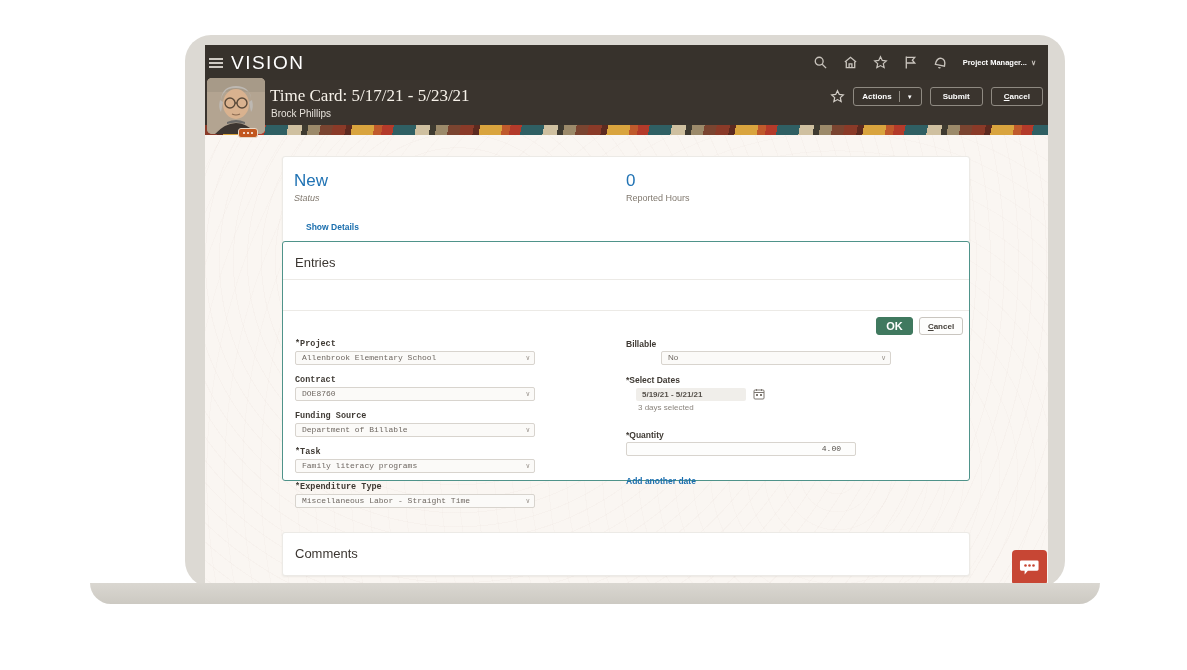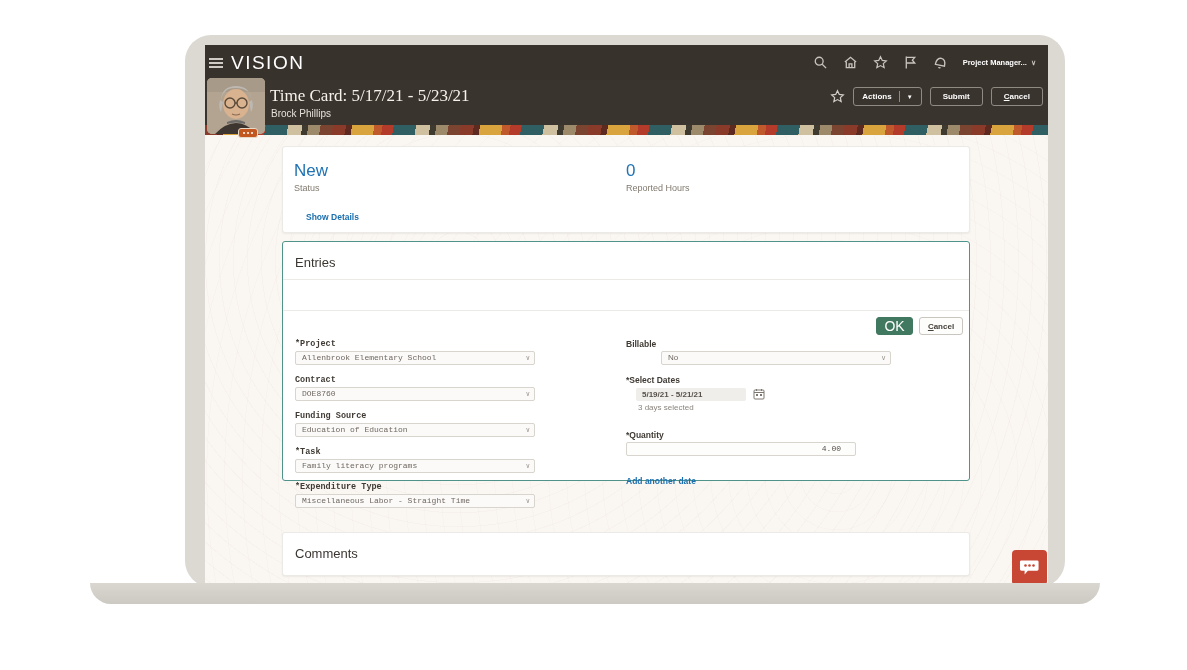--- a/index.html
+++ b/index.html
@@ -51,7 +51,7 @@
 
   
   .card { position:absolute; left:77px; width:688px; background:#ffffff; border:1px solid #eceae6; border-radius:3px; box-shadow:0 1px 2px rgba(60,50,40,0.07); }
-  .summary-card { top:101px; height:87px; }
+  .summary-card { top:111px; height:87px; }
   .big-val { position:absolute; top:14px; font-size:17px; color:#2173b4; }
   .small-lbl { position:absolute; top:36px; font-size:9px; color:#81796f; }
   .show-details { position:absolute; left:11px; top:65px; font-size:8.5px; font-weight:bold; color:#1b6fae; cursor:pointer;padding-left:12px; }

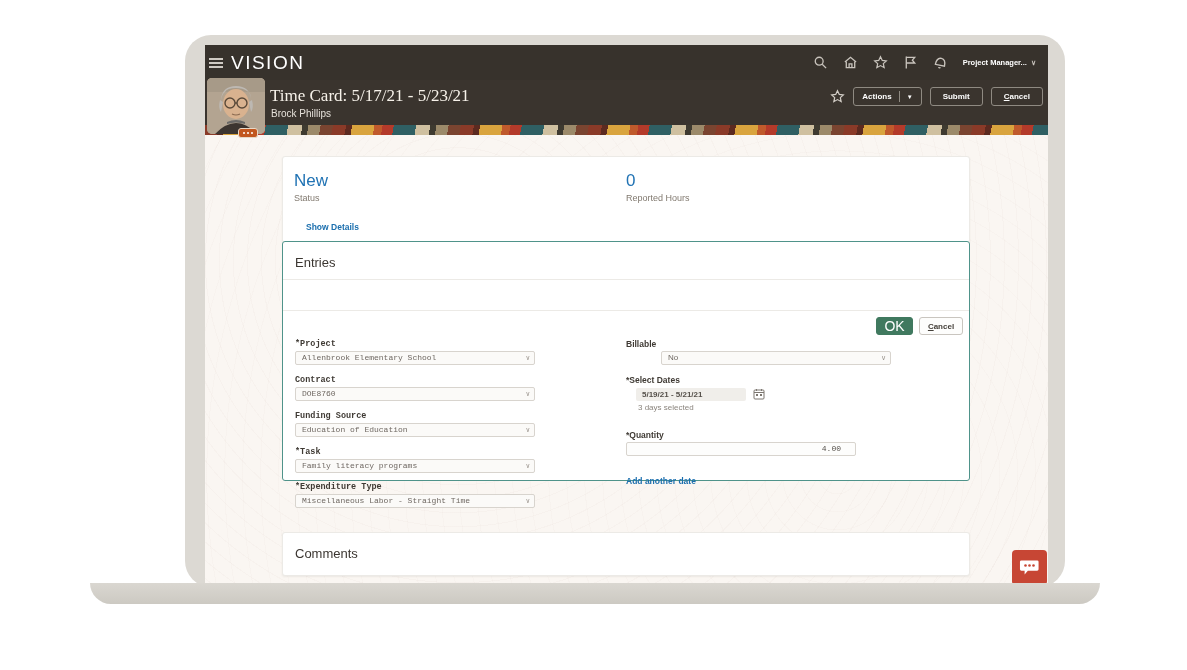--- a/index.html
+++ b/index.html
@@ -184,7 +184,7 @@
 
     <div class="card summary-card">
       <div class="big-val" style="left:11px;">New</div>
-      <div class="small-lbl" style="left:11px;">Status</div>
+      <div class="small-lbl" style="left:11px;font-style:italic;">Status</div>
       <div class="big-val" style="left:343px;">0</div>
       <div class="small-lbl" style="left:343px;">Reported Hours</div>
       <div class="show-details">Show Details</div>

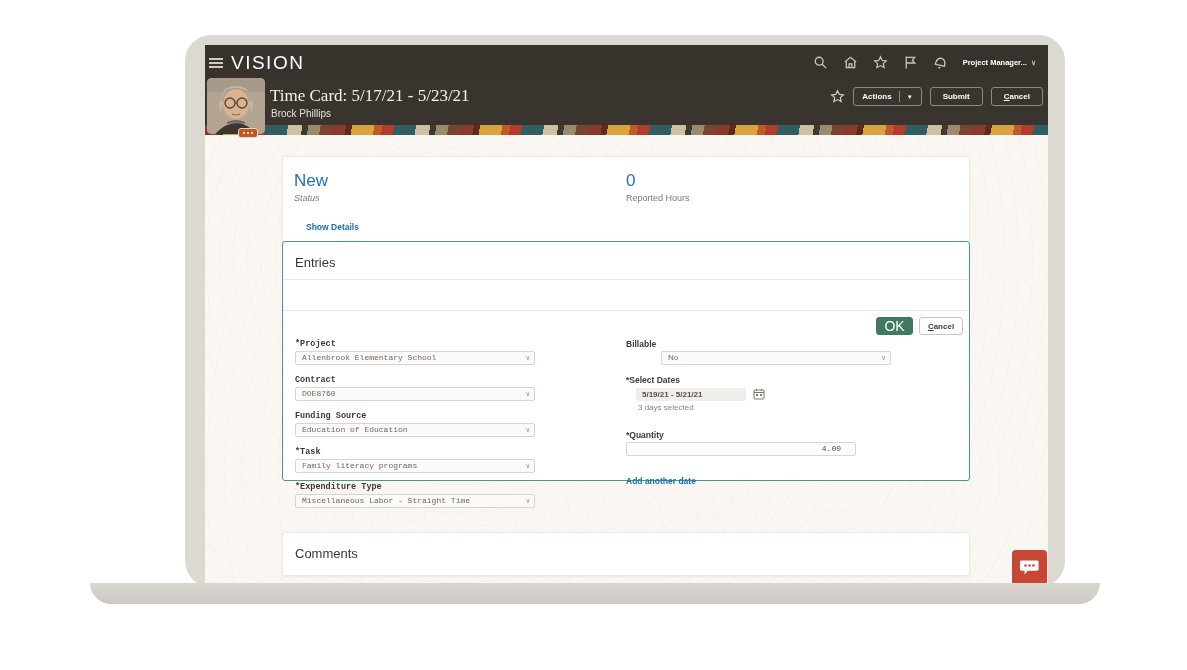--- a/index.html
+++ b/index.html
@@ -60,7 +60,7 @@
   .section-title { position:absolute; left:12px; top:13px; font-size:13px; color:#3b3631; }
   .hr1 { position:absolute; left:0; top:37px; width:100%; height:1px; background:#eceae6; }
   .hr2 { position:absolute; left:0; top:68px; width:100%; height:1px; background:#eceae6; }
-  .ok-btn { position:absolute; left:593px; top:75px; width:37px; height:18px; background:#40795f; border:1px solid #40795f; border-radius:3px; color:#ffffff; font-size:14px; font-weight:normal; display:flex; align-items:flex-end; justify-content:center; cursor:pointer; }
+  .ok-btn { position:absolute; left:593px; top:75px; width:37px; height:18px; background:#40795f; border:1px solid #40795f; border-radius:3px; color:#ffffff; font-size:11px; font-weight:bold; display:flex; align-items:center; justify-content:center; cursor:pointer; }
   .cancel-btn { position:absolute; left:636px; top:75px; width:44px; height:18px; background:#fdfdfc; border:1px solid #c9c5bf; border-radius:3px; color:#45403a; font-size:8px; font-weight:bold; display:flex; align-items:center; justify-content:center; cursor:pointer; }
 
   .f-label { position:absolute; font-size:8.5px; font-weight:bold; color:#3f3a34; }

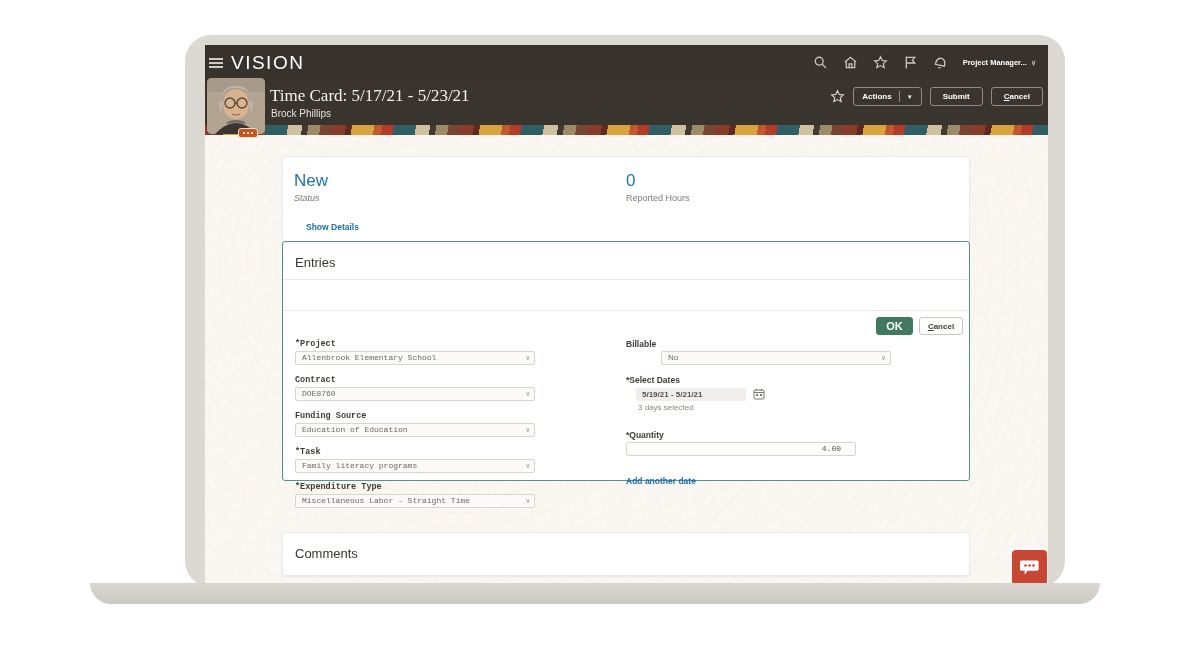--- a/index.html
+++ b/index.html
@@ -215,7 +215,7 @@
 
       <div class="f-label colL" style="top:169px;">Funding Source</div>
       <div class="f-select colL" style="top:181px;">
-        <span>Education of Education</span>
+        <span>Department of Billable</span>
         <span class="chv">∨</span>
       </div>
 

